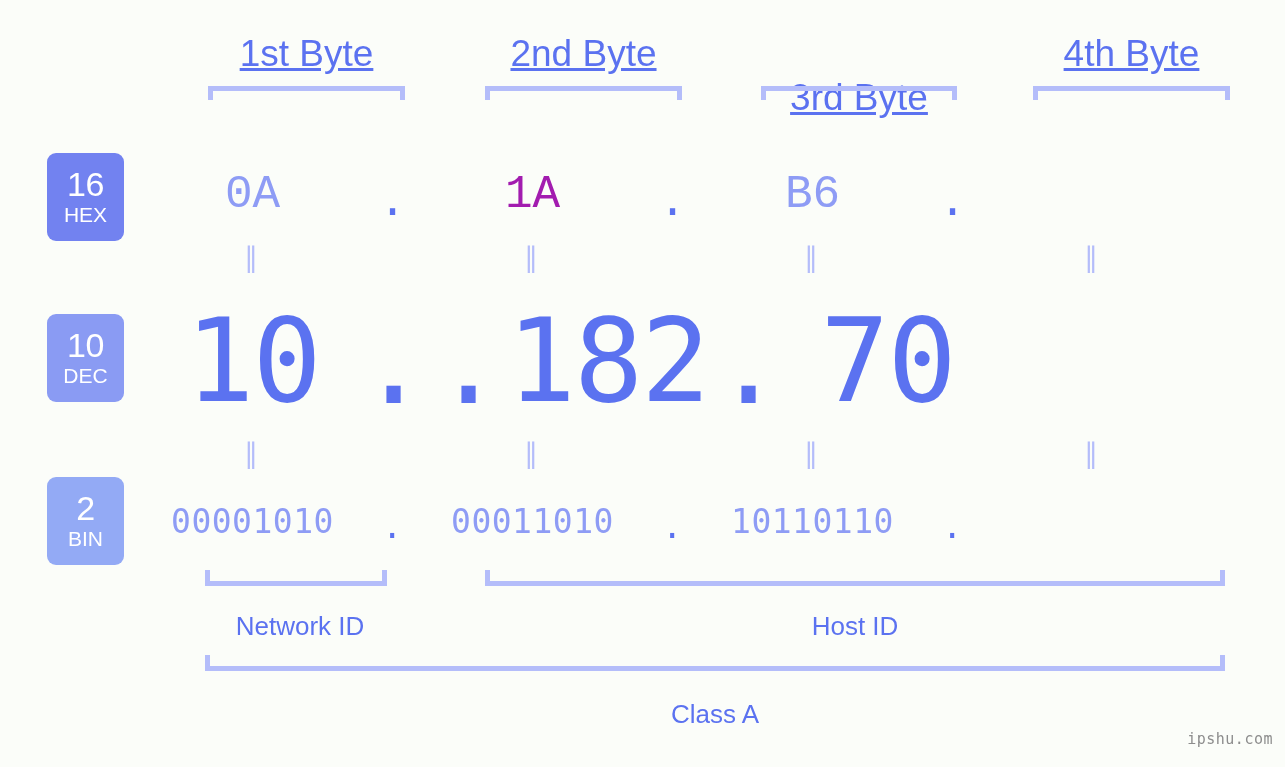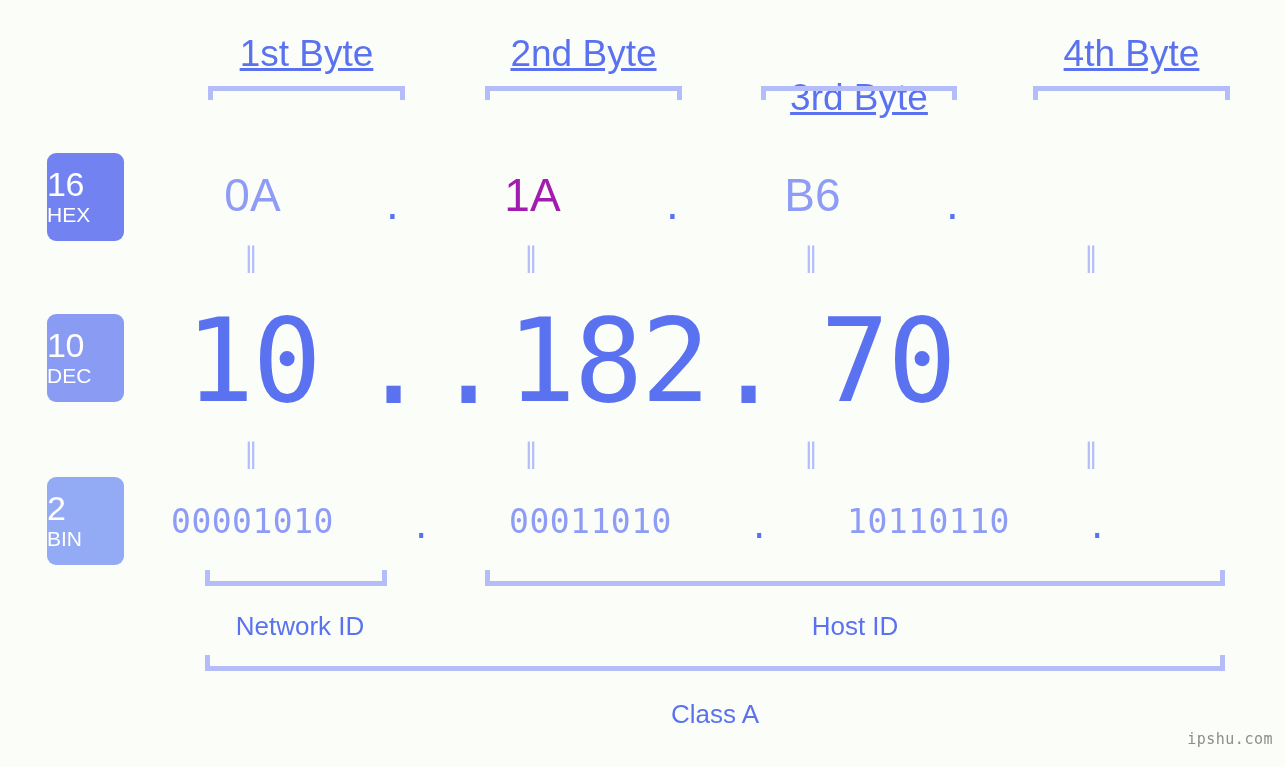--- a/index.html
+++ b/index.html
@@ -63,6 +63,7 @@
     color: #ffffff;
     display: flex;
     flex-direction: column;
+    align-items: center;
     justify-content: center;
     line-height: 1;
   }

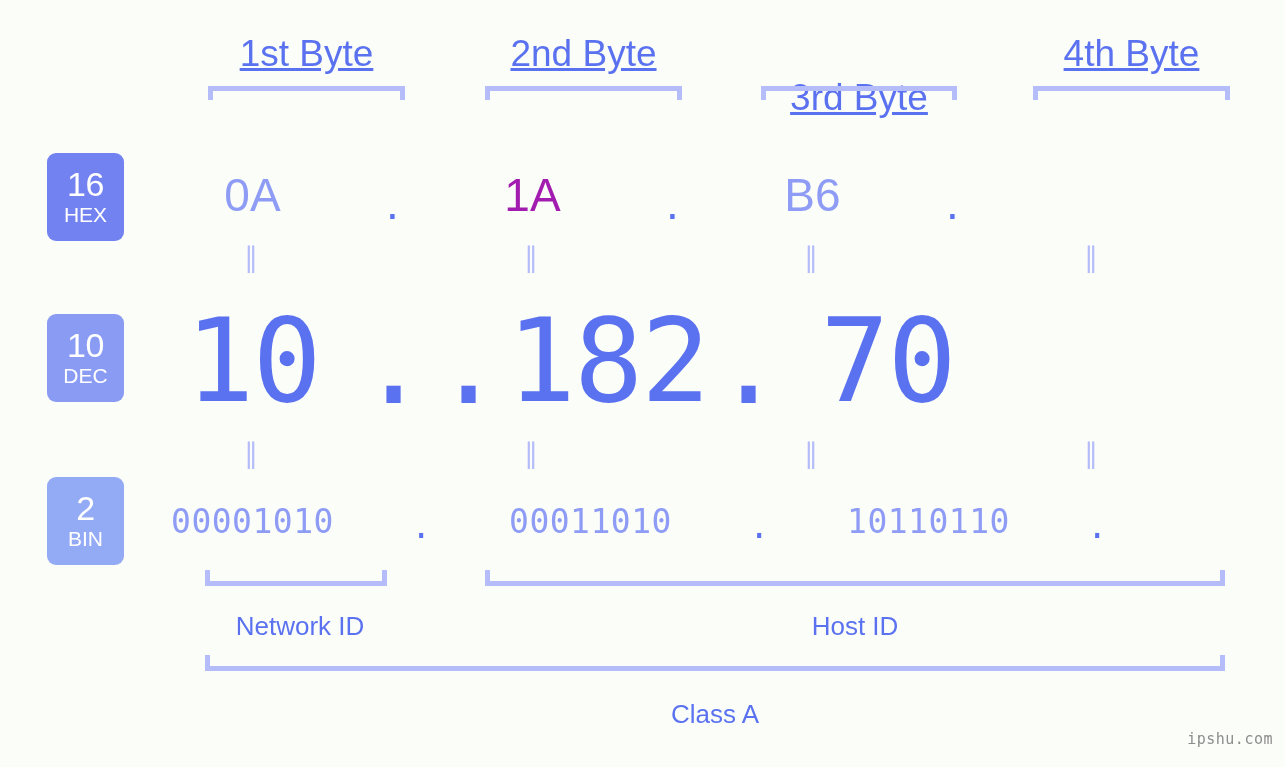--- a/index.html
+++ b/index.html
@@ -101,7 +101,7 @@
   .row-hex {
     top: 157px;
     height: 76px;
-    font-family: Liberation Sans, sans-serif;
+    font-family: Liberation Mono, monospace;
     font-size: 46px;
     color: #8e9cf5;
     letter-spacing: 0px;

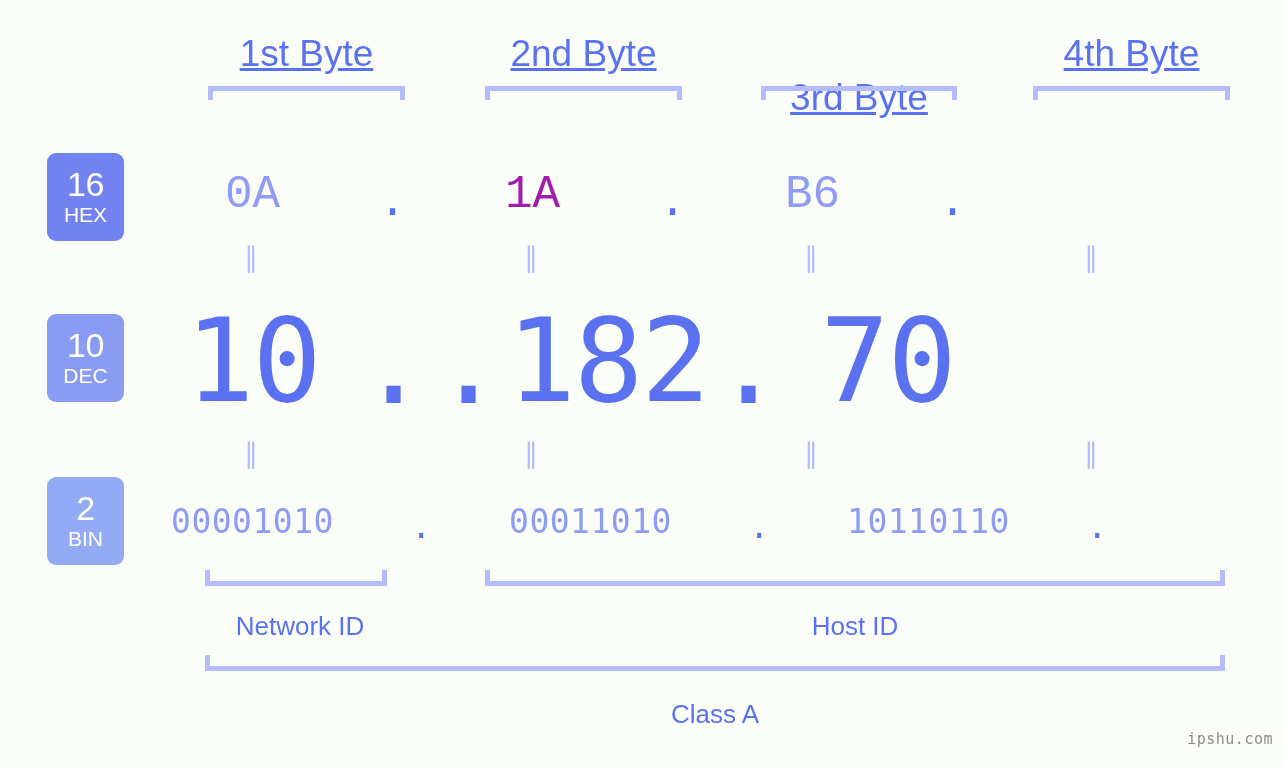--- a/index.html
+++ b/index.html
@@ -129,7 +129,6 @@
     font-size: 33px;
     color: #8e9cf5;
     letter-spacing: 0.5px;
-    gap: 29px;
   }
   .row-bin .cell { flex: 0 0 205px; }
   .row-bin .dot  { flex: 0 0 75px; font-size: 33px; color: #5b72f0; position: relative; top: 5px; }

